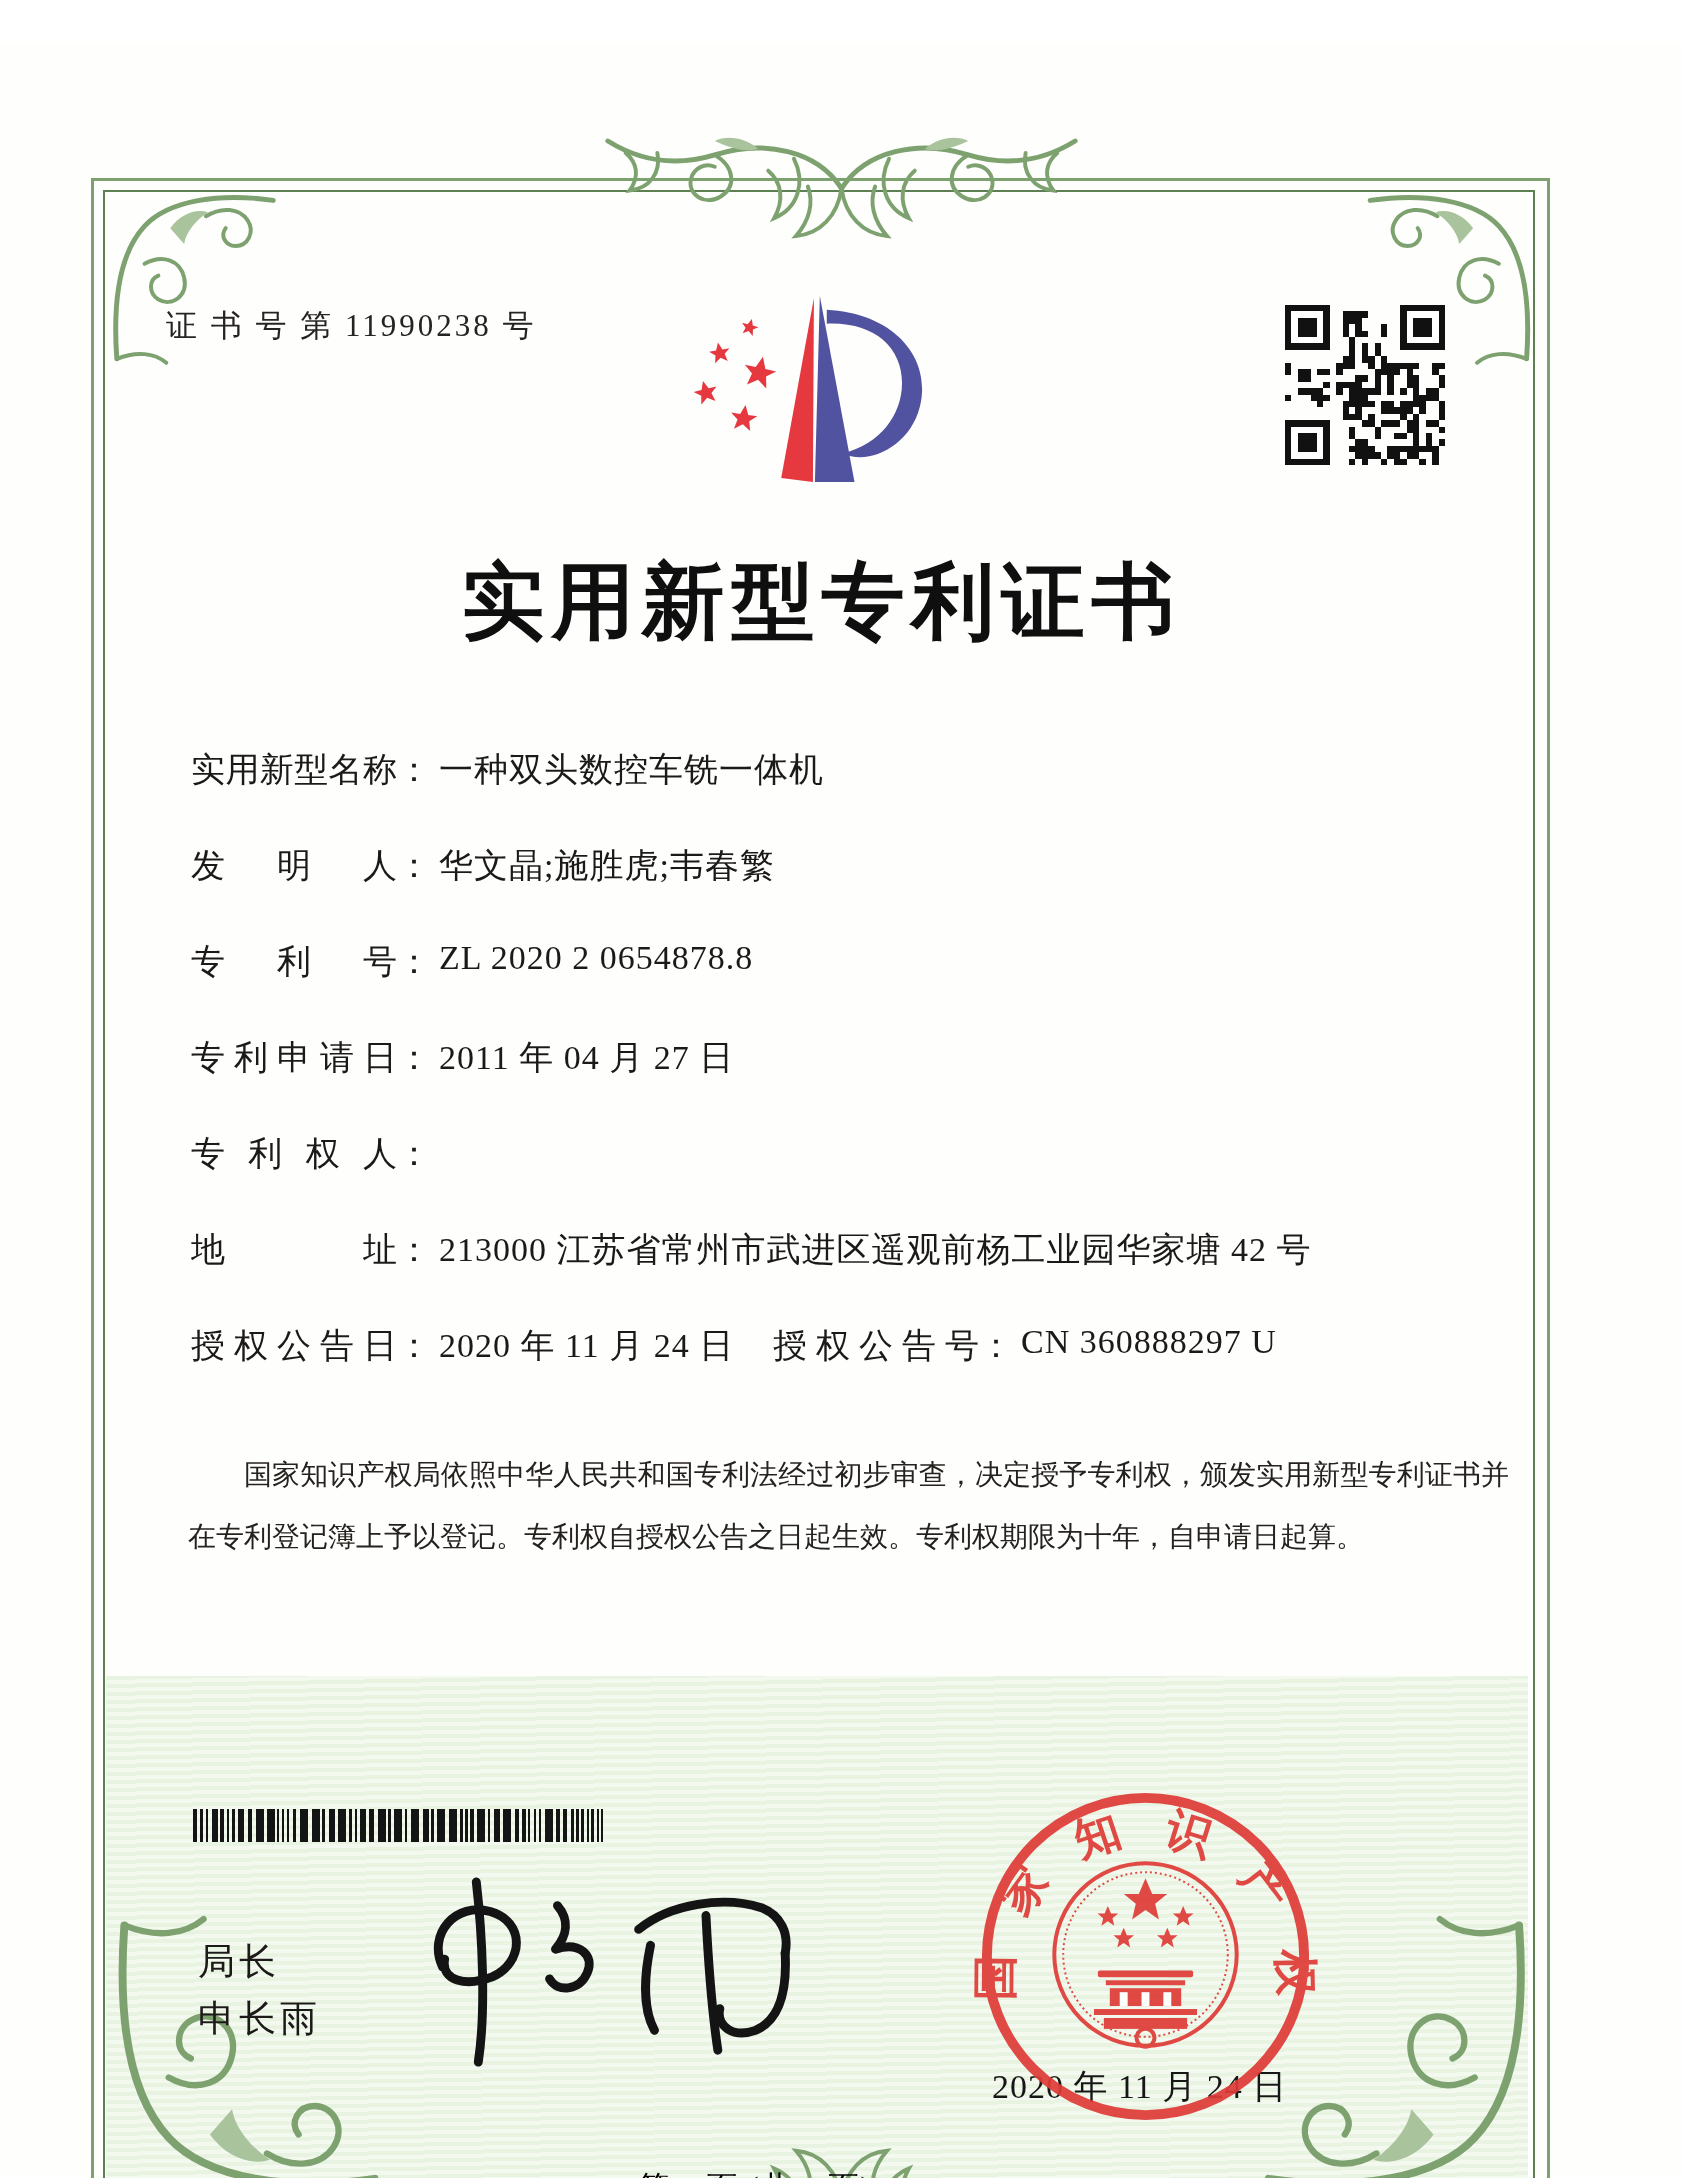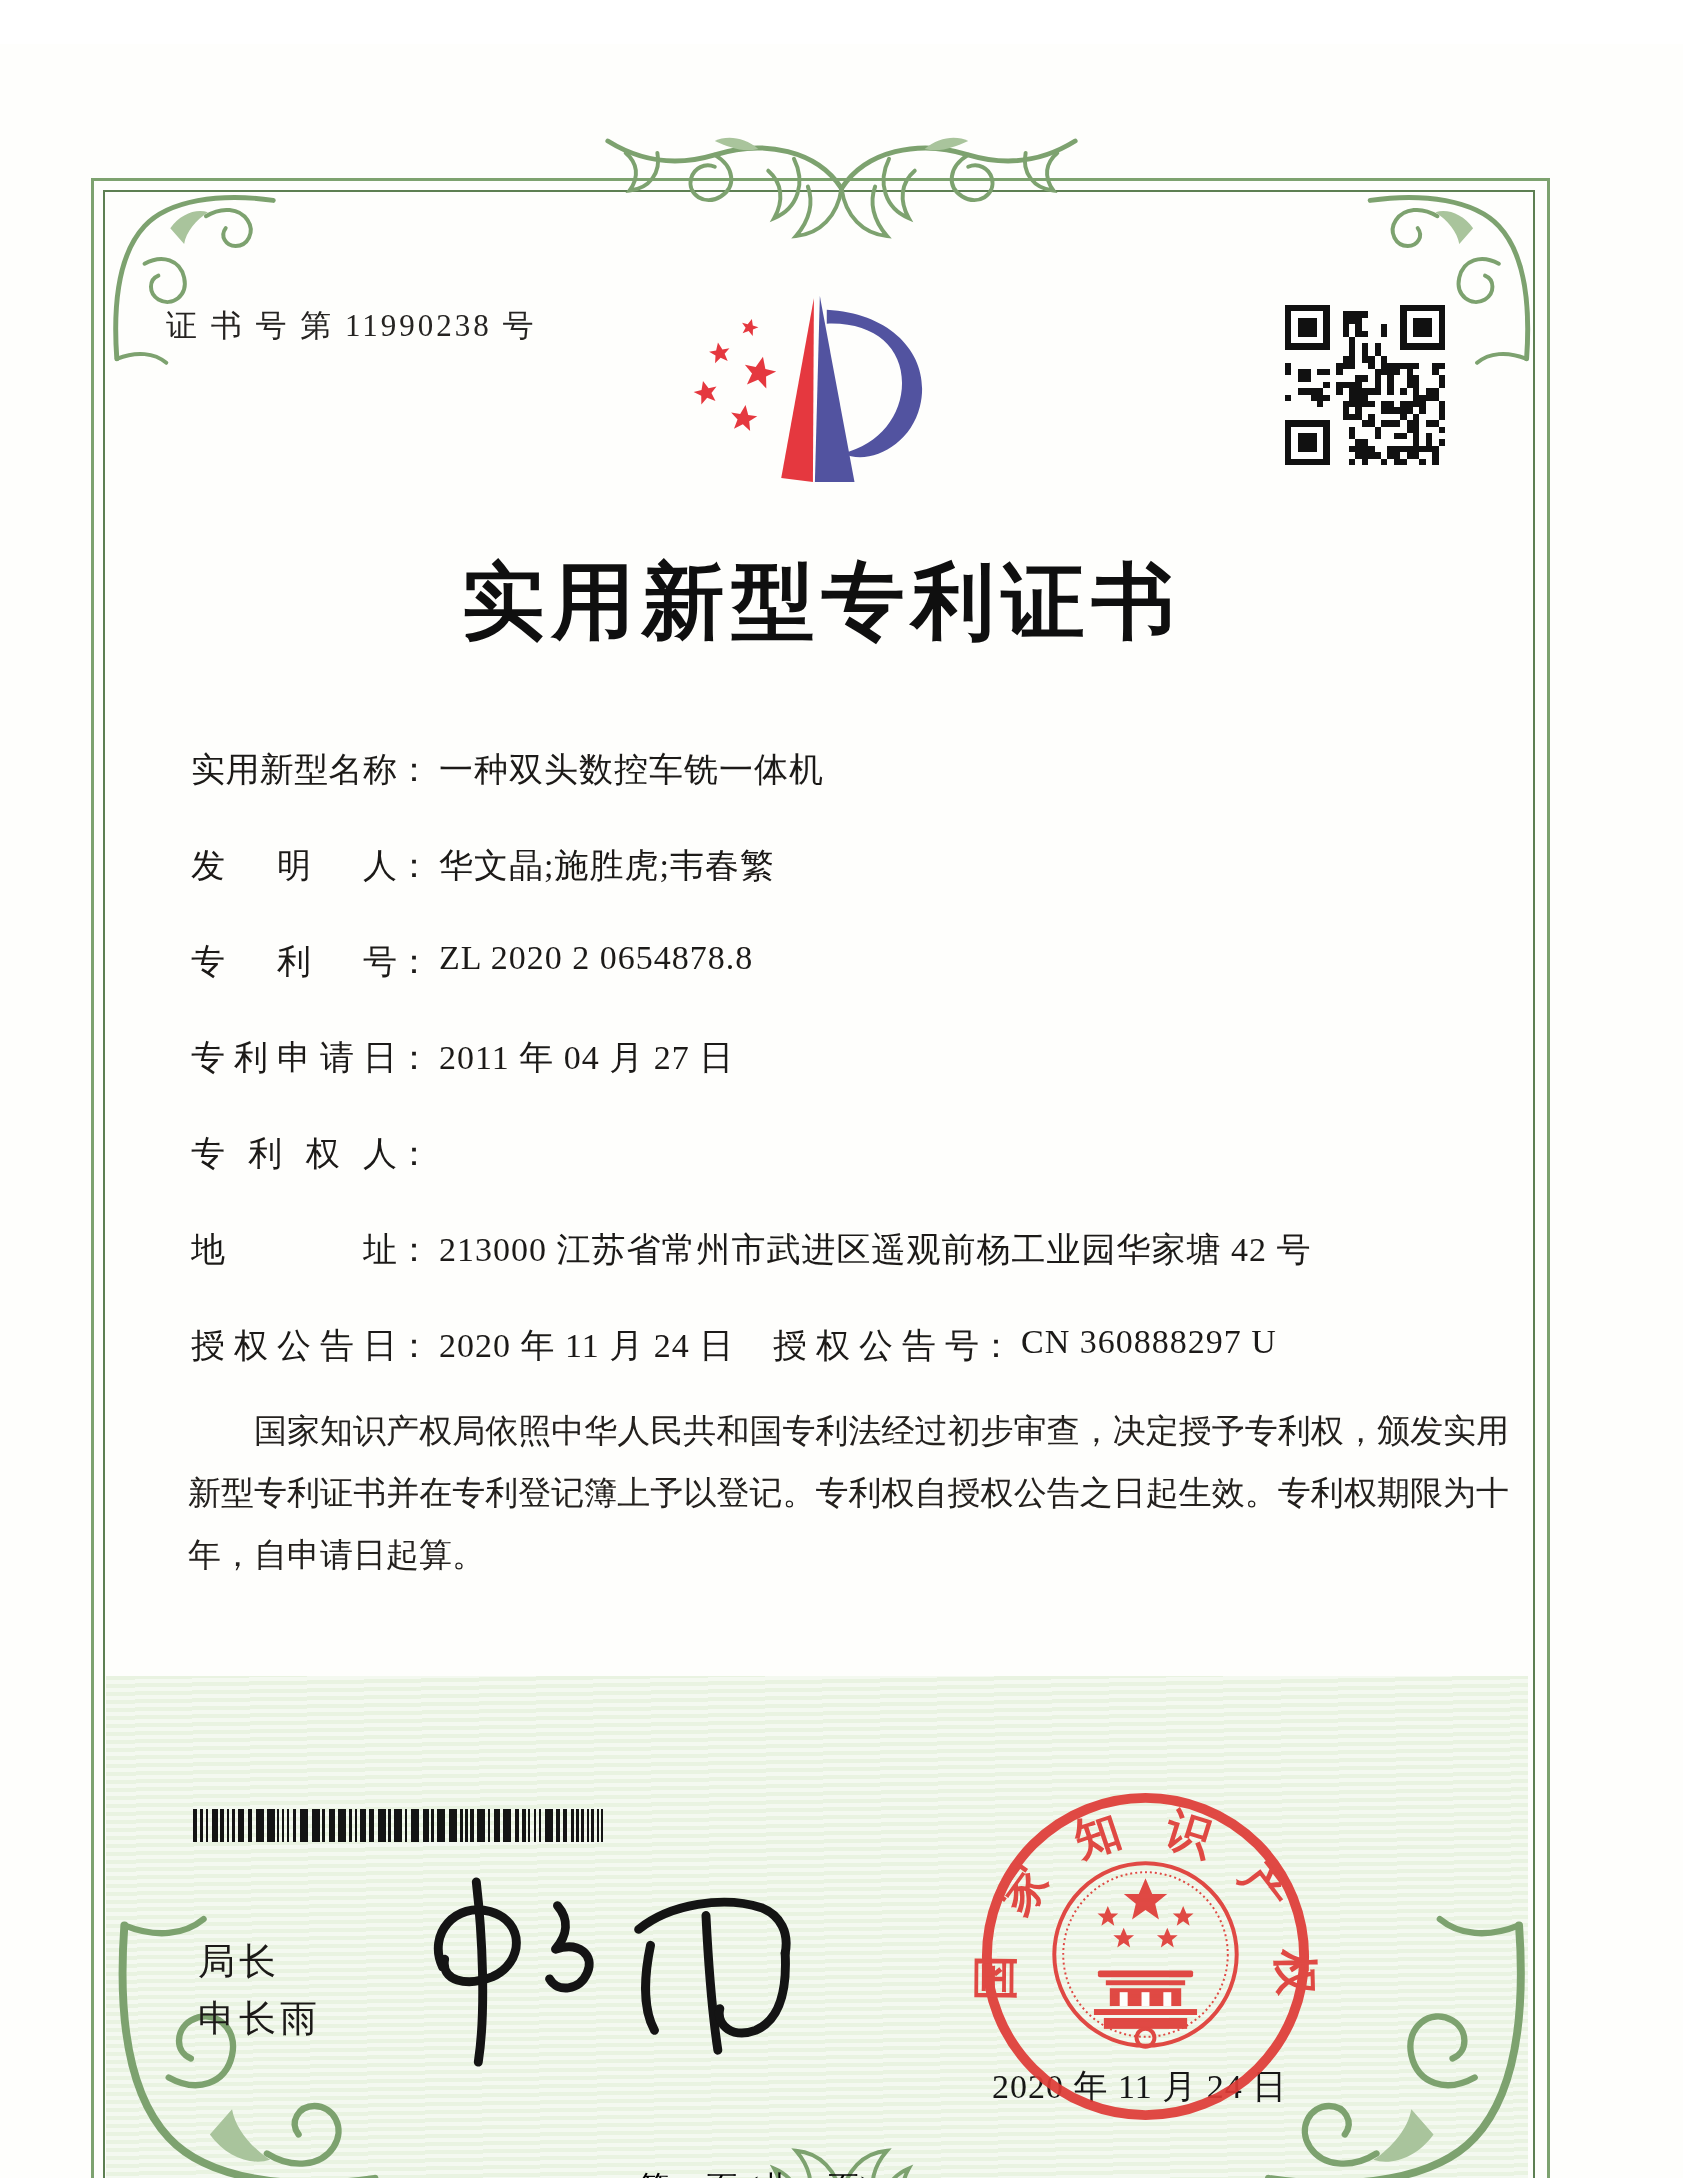--- a/index.html
+++ b/index.html
@@ -29,7 +29,7 @@
   .fcolon{flex:none;}
   .fvalue{margin-left:8px;letter-spacing:1px;}
   
-  #body-text{left:188px;top:1356px;width:1321px;font-size:33px;line-height:62px;
+  #body-text{left:188px;top:1400px;width:1321px;font-size:28px;line-height:62px;
              text-align:justify;color:#24211e;}
   #body-text p{margin:0 0 4px 0;text-indent:2em;}
   

